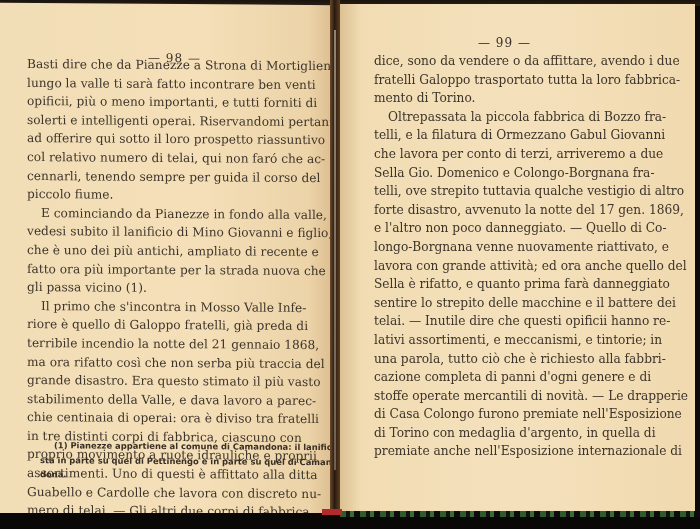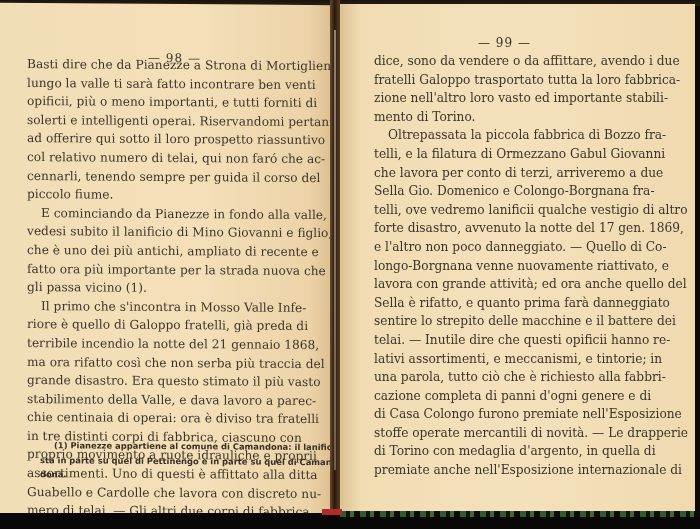--- a/index.html
+++ b/index.html
@@ -114,7 +114,6 @@
   <div class="text-block" id="right-text" style="left:34px; top:48px; width:258px;">
       <span class="line">dice, sono da vendere o da affittare, avendo i due</span>
       <span class="line">fratelli Galoppo trasportato tutta la loro fabbrica-</span>
-      <span class="line">zione nell'altro loro vasto ed importante stabili-</span>
       <span class="line last">mento di Torino.</span>
       <span class="line" style="padding-left: 14px;">Oltrepassata la piccola fabbrica di Bozzo fra-</span>
       <span class="line">telli, e la filatura di Ormezzano Gabul Giovanni</span>

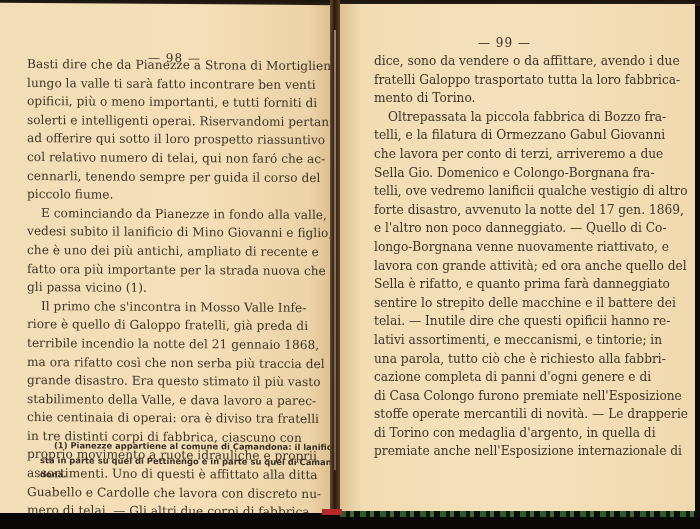--- a/index.html
+++ b/index.html
@@ -119,7 +119,7 @@
       <span class="line">telli, e la filatura di Ormezzano Gabul Giovanni</span>
       <span class="line">che lavora per conto di terzi, arriveremo a due</span>
       <span class="line">Sella Gio. Domenico e Colongo-Borgnana fra-</span>
-      <span class="line">telli, ove vedremo lanificii qualche vestigio di altro</span>
+      <span class="line">telli, ove strepito tuttavia qualche vestigio di altro</span>
       <span class="line">forte disastro, avvenuto la notte del 17 gen. 1869,</span>
       <span class="line">e l'altro non poco danneggiato. — Quello di Co-</span>
       <span class="line">longo-Borgnana venne nuovamente riattivato, e</span>

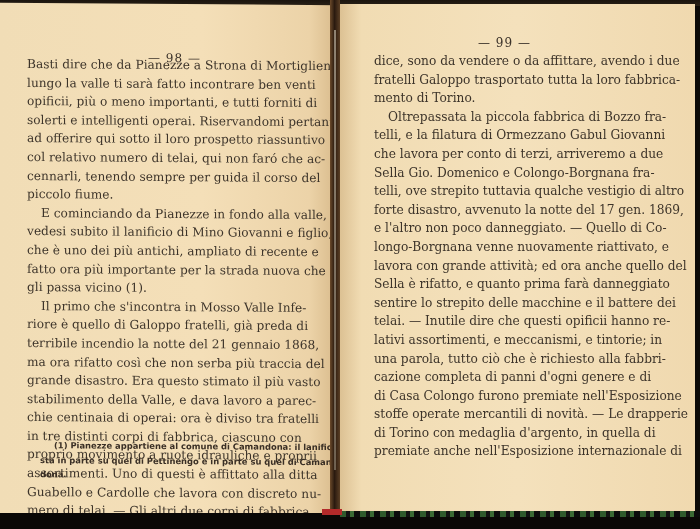--- a/index.html
+++ b/index.html
@@ -130,8 +130,8 @@
       <span class="line">lativi assortimenti, e meccanismi, e tintorie; in</span>
       <span class="line">una parola, tutto ciò che è richiesto alla fabbri-</span>
       <span class="line">cazione completa di panni d'ogni genere e di</span>
+      <span class="line">stoffe operate mercantili di novità. — Le drapperie</span>
       <span class="line">di Casa Colongo furono premiate nell'Esposizione</span>
-      <span class="line">stoffe operate mercantili di novità. — Le drapperie</span>
       <span class="line">di Torino con medaglia d'argento, in quella di</span>
       <span class="line">premiate anche nell'Esposizione internazionale di</span>
     </div>

